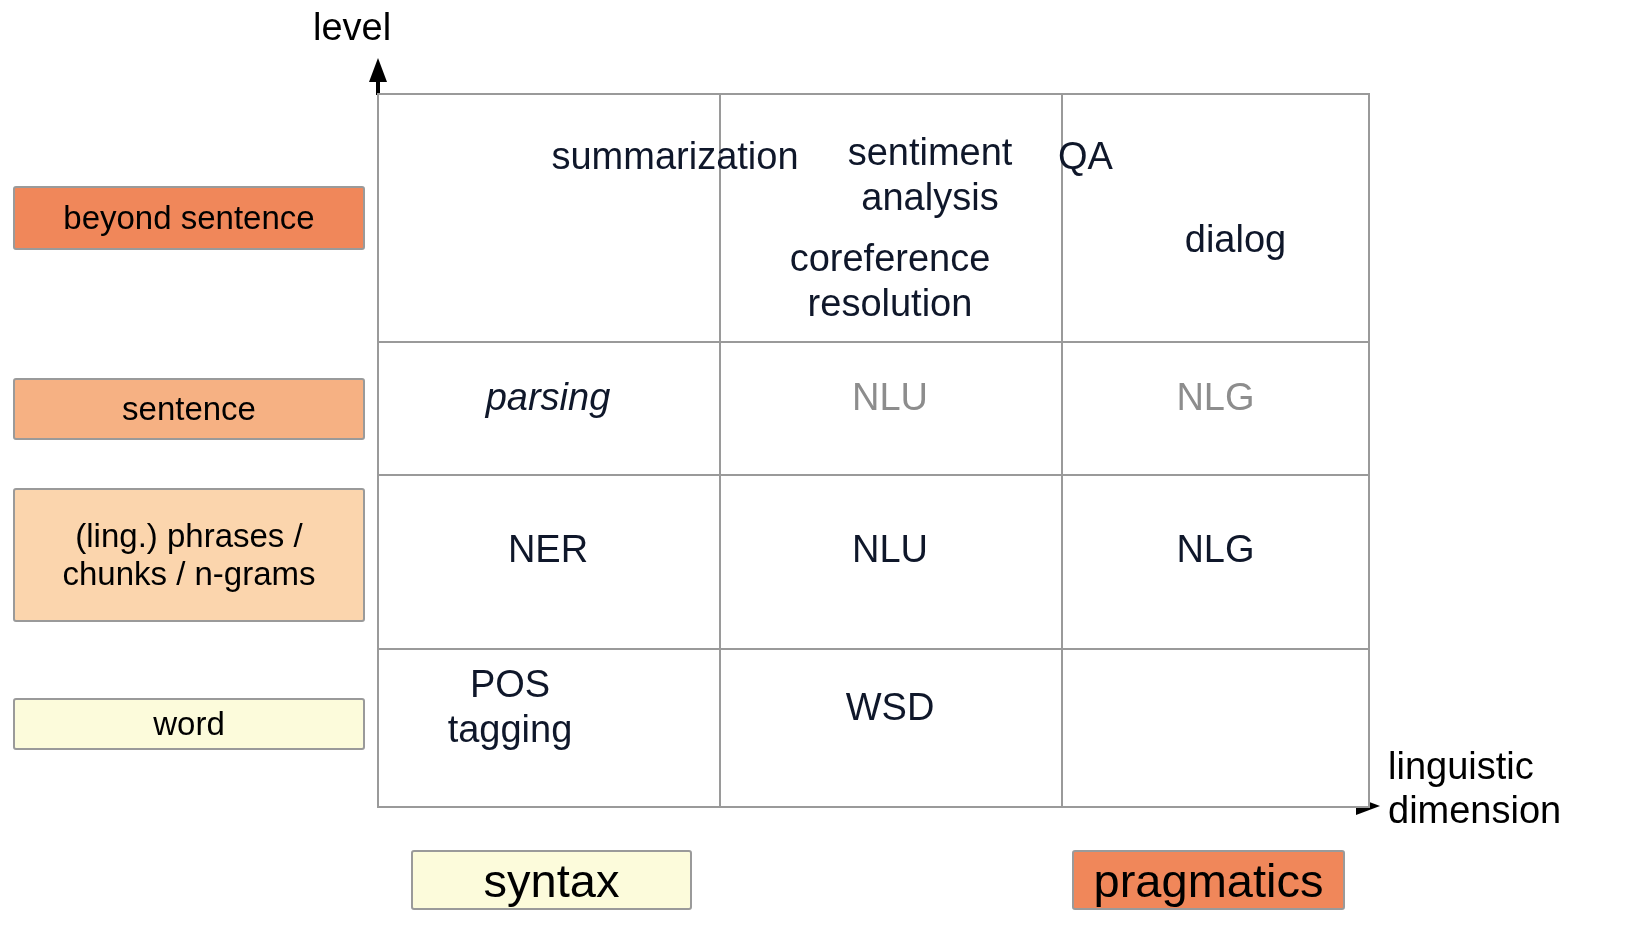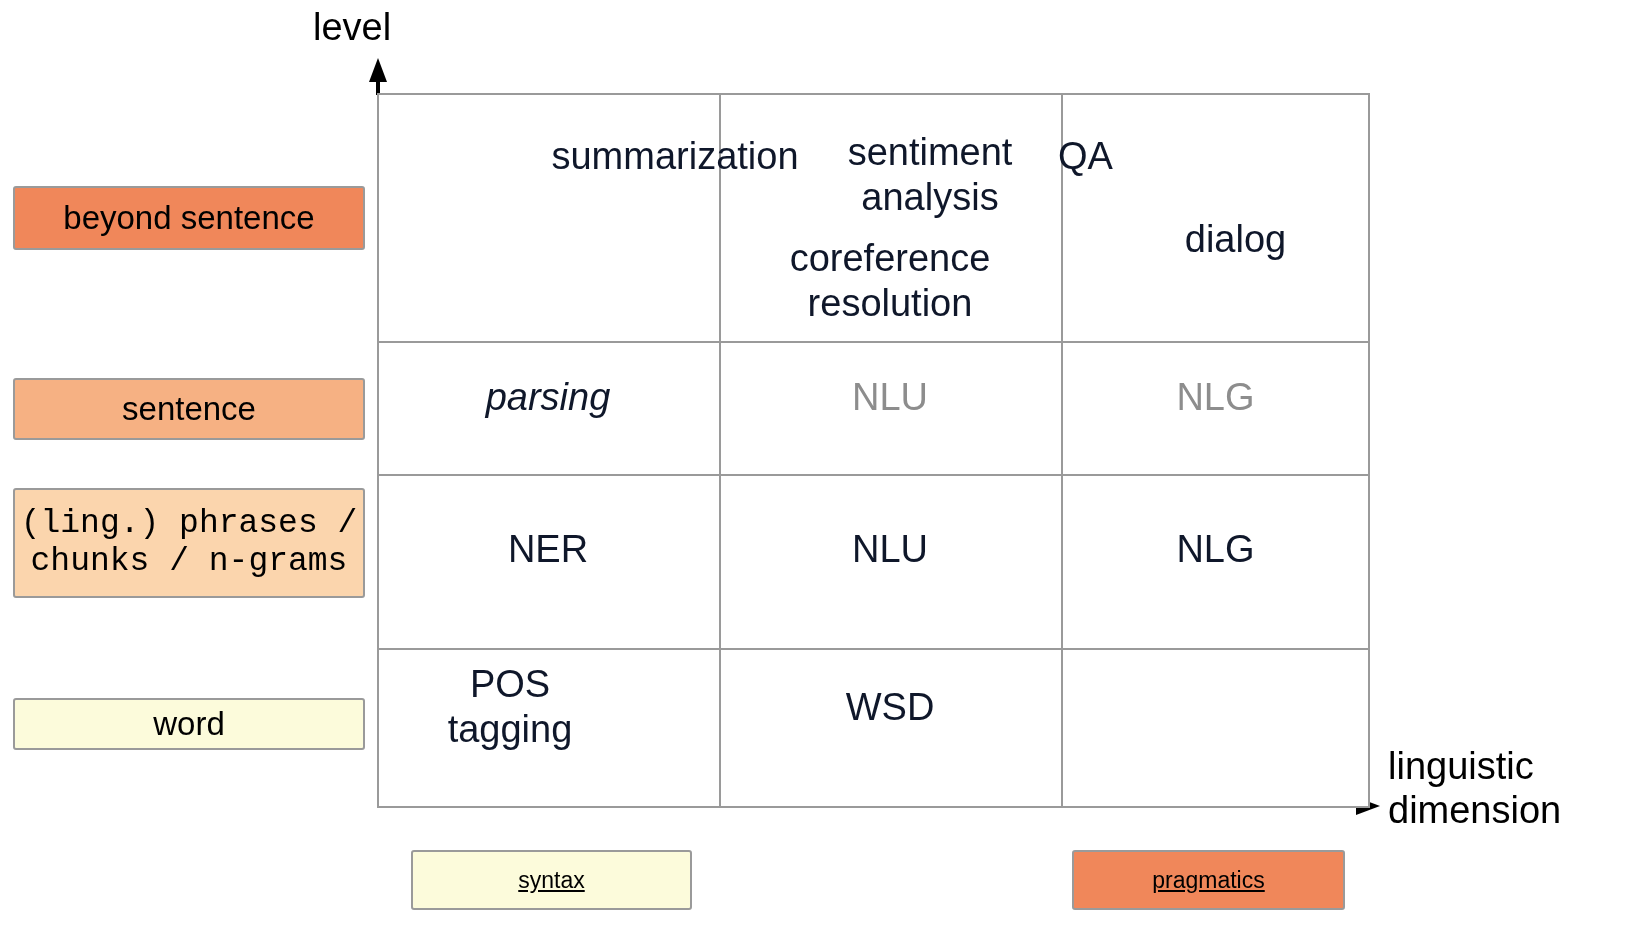--- a/index.html
+++ b/index.html
@@ -103,7 +103,7 @@
     <span>sentence</span>
   </div>
 
-  <div class="rowbox" style="left:13px;top:488px;width:352px;height:110px;background:#fbd5ad;font-family:Liberation Mono, monospace;">
+  <div class="rowbox" style="left:13px;top:488px;width:352px;height:134px;background:#fbd5ad;">
     <span>(ling.) phrases /
 chunks / n-grams</span>
   </div>

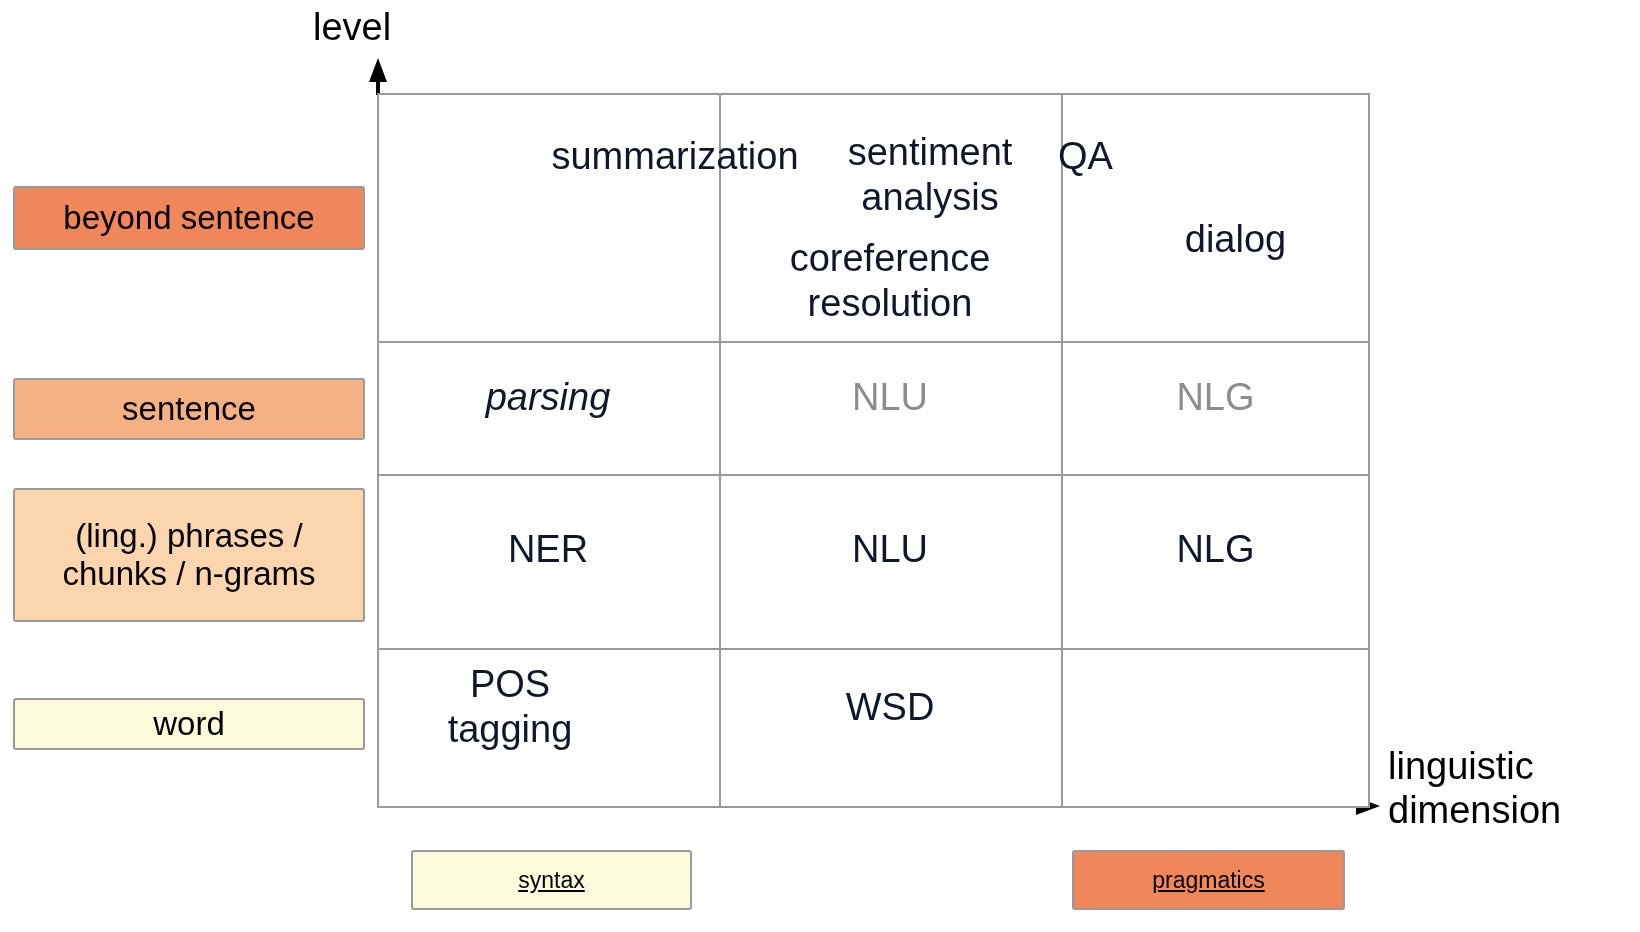--- a/index.html
+++ b/index.html
@@ -30,7 +30,7 @@
   
   .colbox{position:absolute;box-sizing:border-box;border:2px solid #9a9a9a;
           border-radius:3px;display:flex;align-items:center;justify-content:center;
-          font-size:23px;color:#000;text-decoration:underline;}
+          font-size:47px;color:#000;}
 
   
   svg.overlay{position:absolute;left:0;top:0;width:1640px;height:932px;pointer-events:none;}

